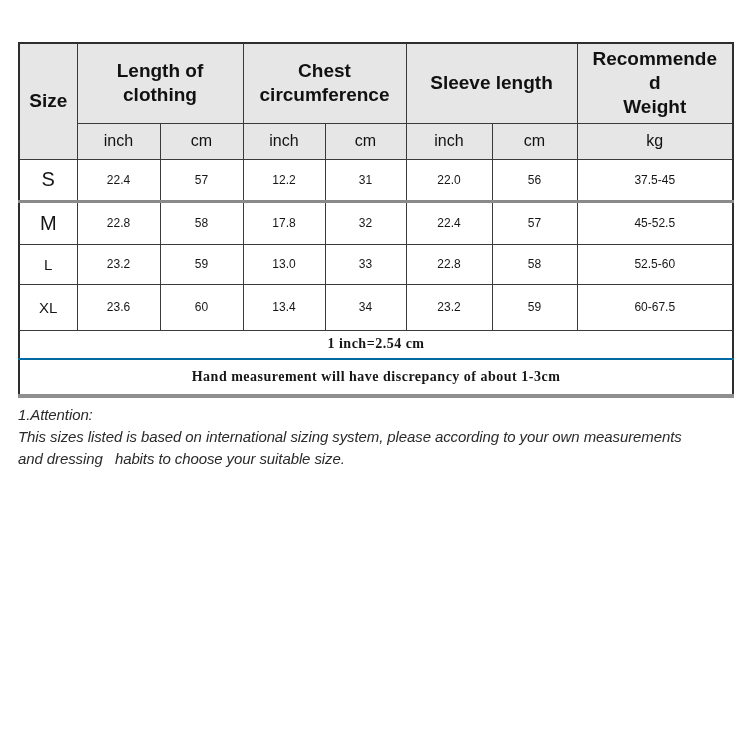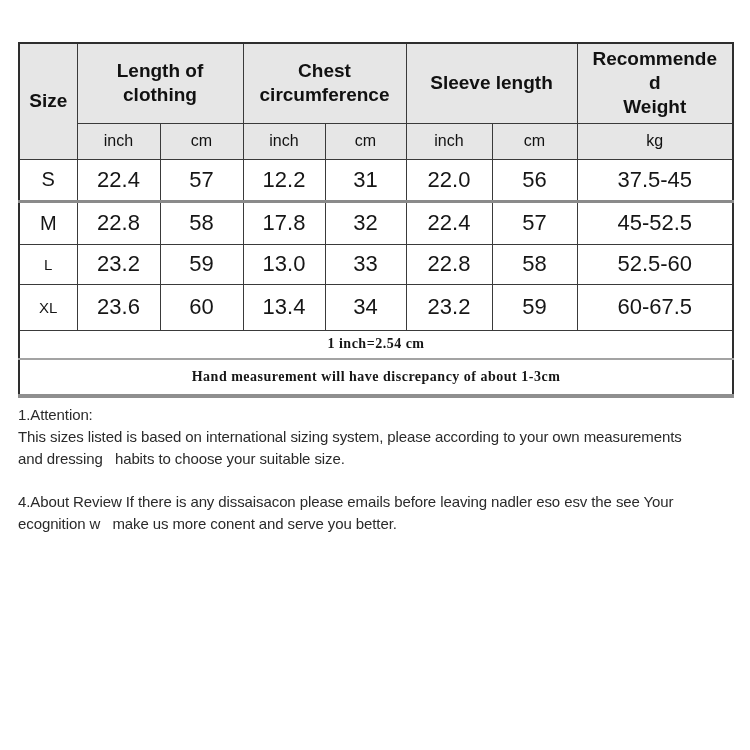--- a/index.html
+++ b/index.html
@@ -53,7 +53,7 @@
 
   tbody td {
     background: #ffffff;
-    font-size: 22px;
+    font-size: 12px;
     color: #161616;
   }
   tr.row-s  { height: 42px; }

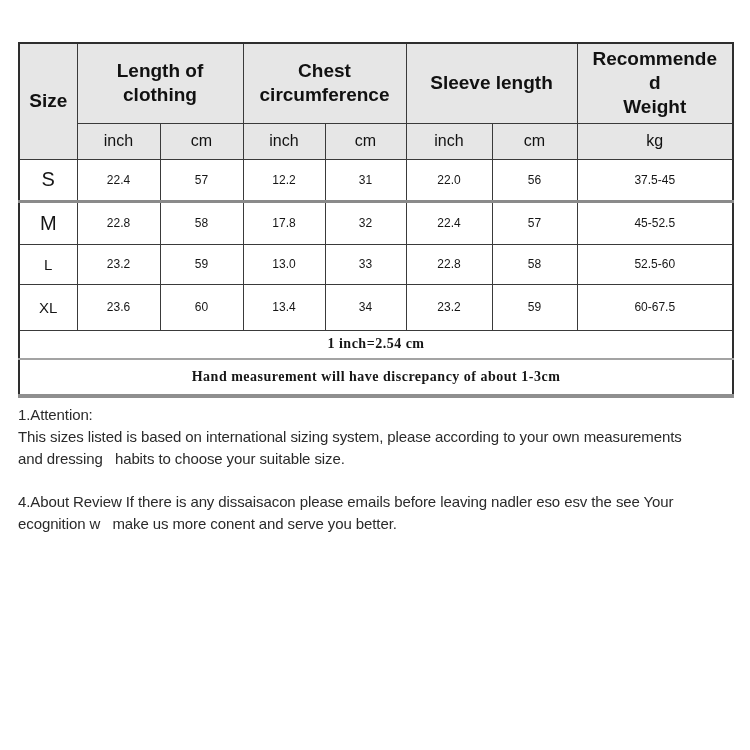--- a/index.html
+++ b/index.html
@@ -72,7 +72,7 @@
     font-size: 14px;
     letter-spacing: 0.5px;
   }
-  tr.note-row-2 td { border-top: 2px solid #a3a3a3; margin-top: 13px; }
+  tr.note-row-2 td { border-top: 2px solid #0369a1; margin-top: 13px; }
 
   
   .notes {

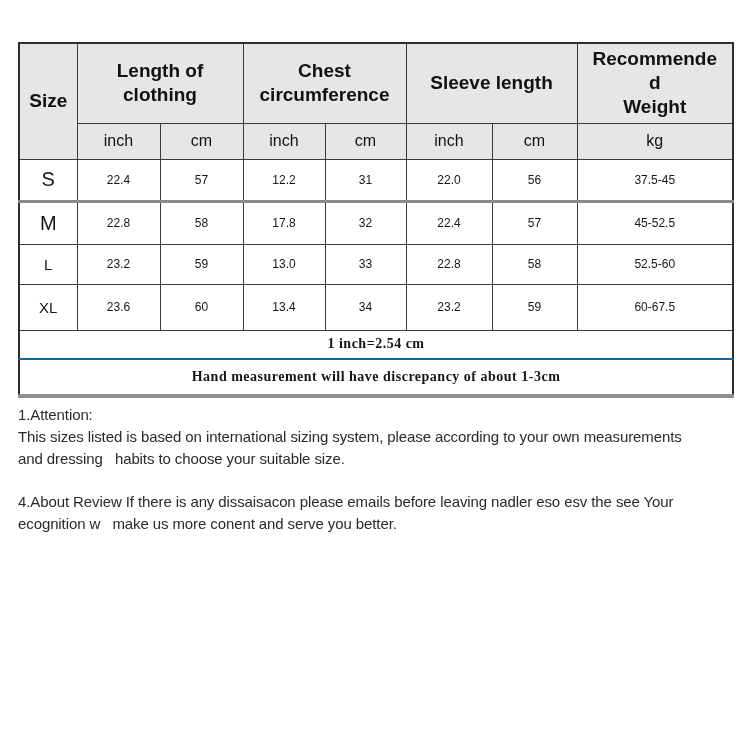--- a/index.html
+++ b/index.html
@@ -88,6 +88,7 @@
     white-space: pre-wrap;
     color: #2a2a2a;
     margin: 0 0 21px 0;
+    font-style: italic;
   }
 </style>
 </head>

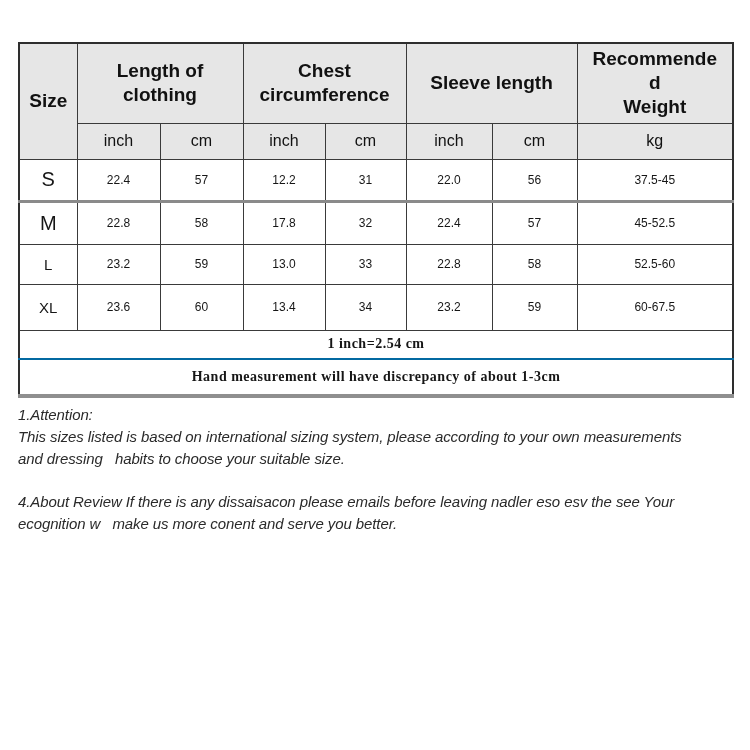--- a/index.html
+++ b/index.html
@@ -183,8 +183,6 @@
     <div class="note-section">1.Attention:
 This sizes listed is based on international sizing system, please according to your own measurements
 and dressing   habits to choose your suitable size.</div>
-    <div class="note-section">4.About Review If there is any dissaisacon please emails before leaving nadler eso esv the see Your
-ecognition w   make us more conent and serve you better.</div>
   </div>
 
 </div>

